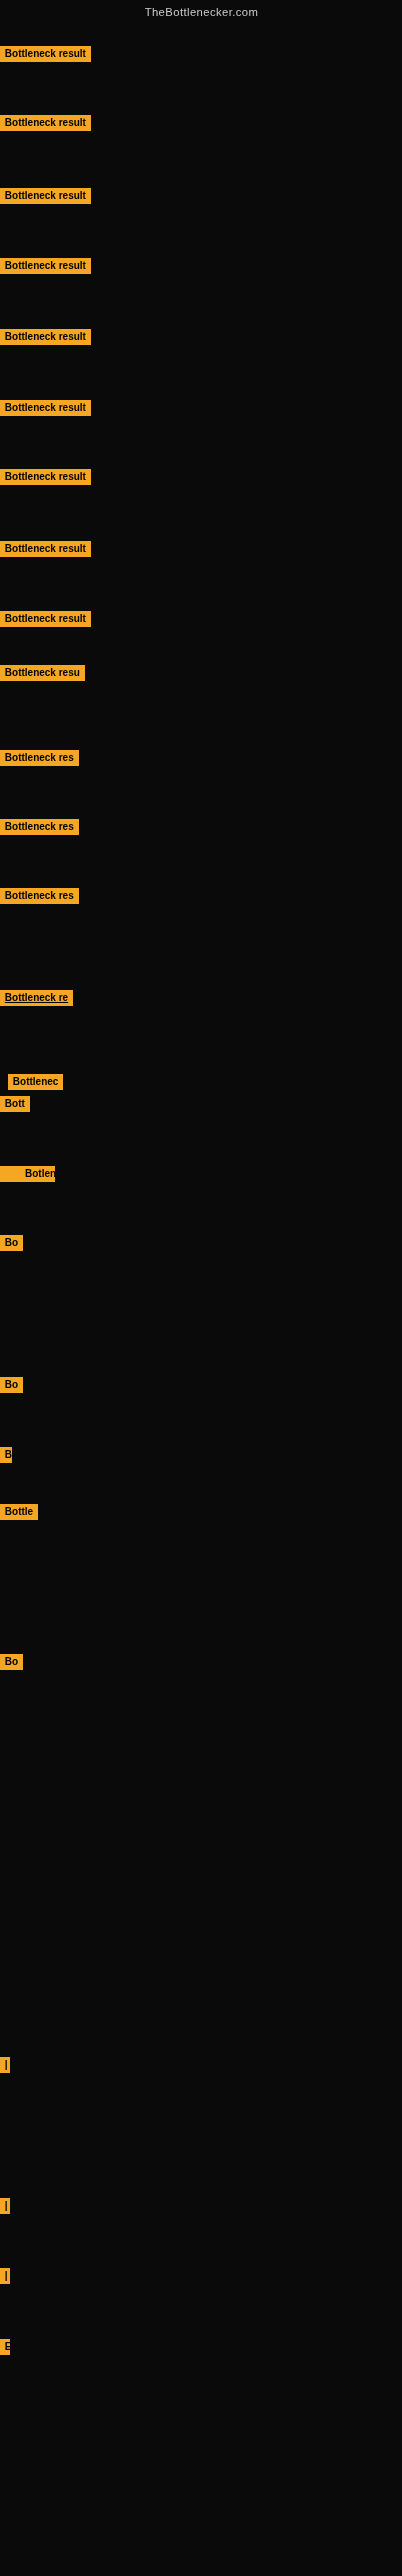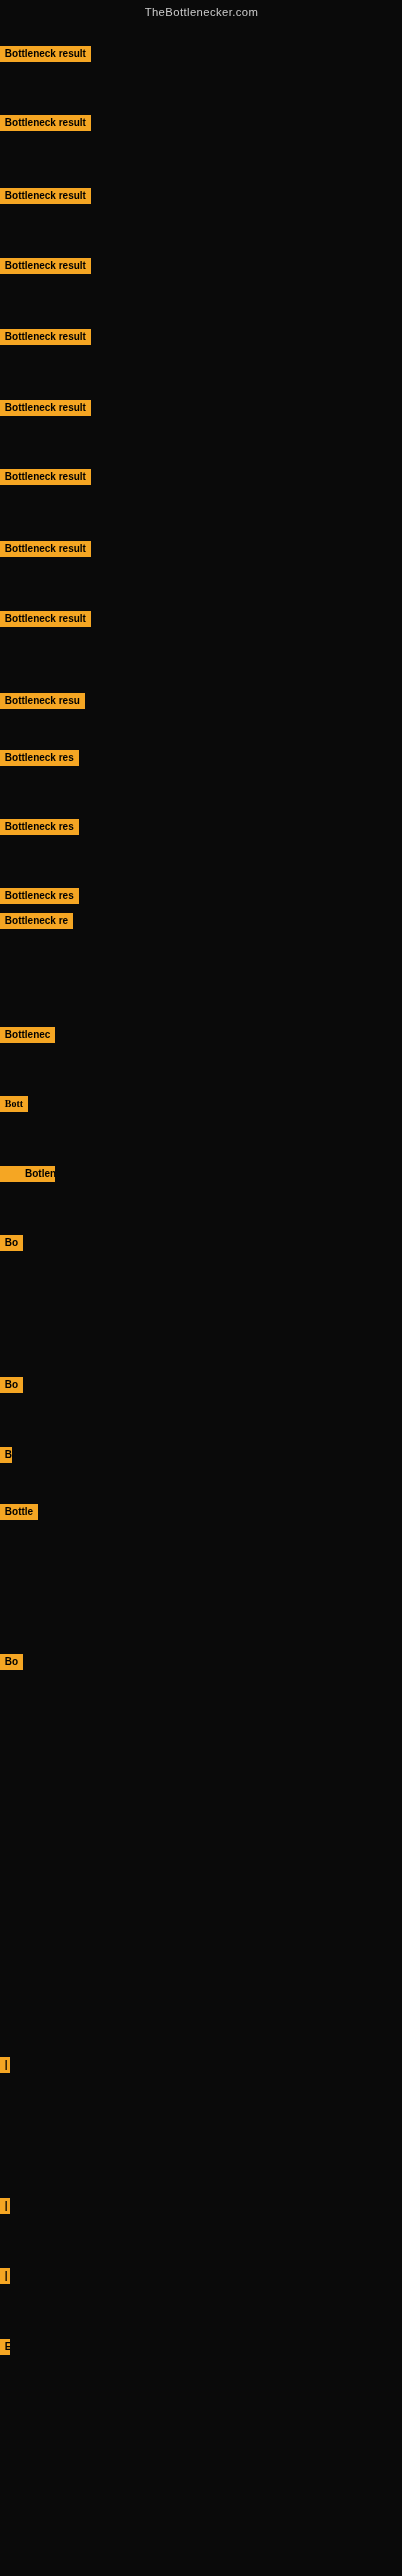--- a/index.html
+++ b/index.html
@@ -60,7 +60,7 @@
     <div class="bottleneck-badge" style="top: 469px; max-width: 107px;">Bottleneck result</div>
     <div class="bottleneck-badge" style="top: 541px; max-width: 113px;">Bottleneck result</div>
     <div class="bottleneck-badge" style="top: 611px; max-width: 105px;">Bottleneck result</div>
-    <div class="bottleneck-badge" style="top: 693px; max-width: 98px;">Bottleneck resu</div>
+    <div class="bottleneck-badge" style="top: 665px; max-width: 98px;">Bottleneck resu</div>
     <div class="bottleneck-badge" style="top: 750px; max-width: 93px;">Bottleneck res</div>
     <div class="bottleneck-badge" style="top: 819px; max-width: 89px;">Bottleneck res</div>
     <div class="bottleneck-badge" style="top: 888px; max-width: 85px;">Bottleneck res</div>

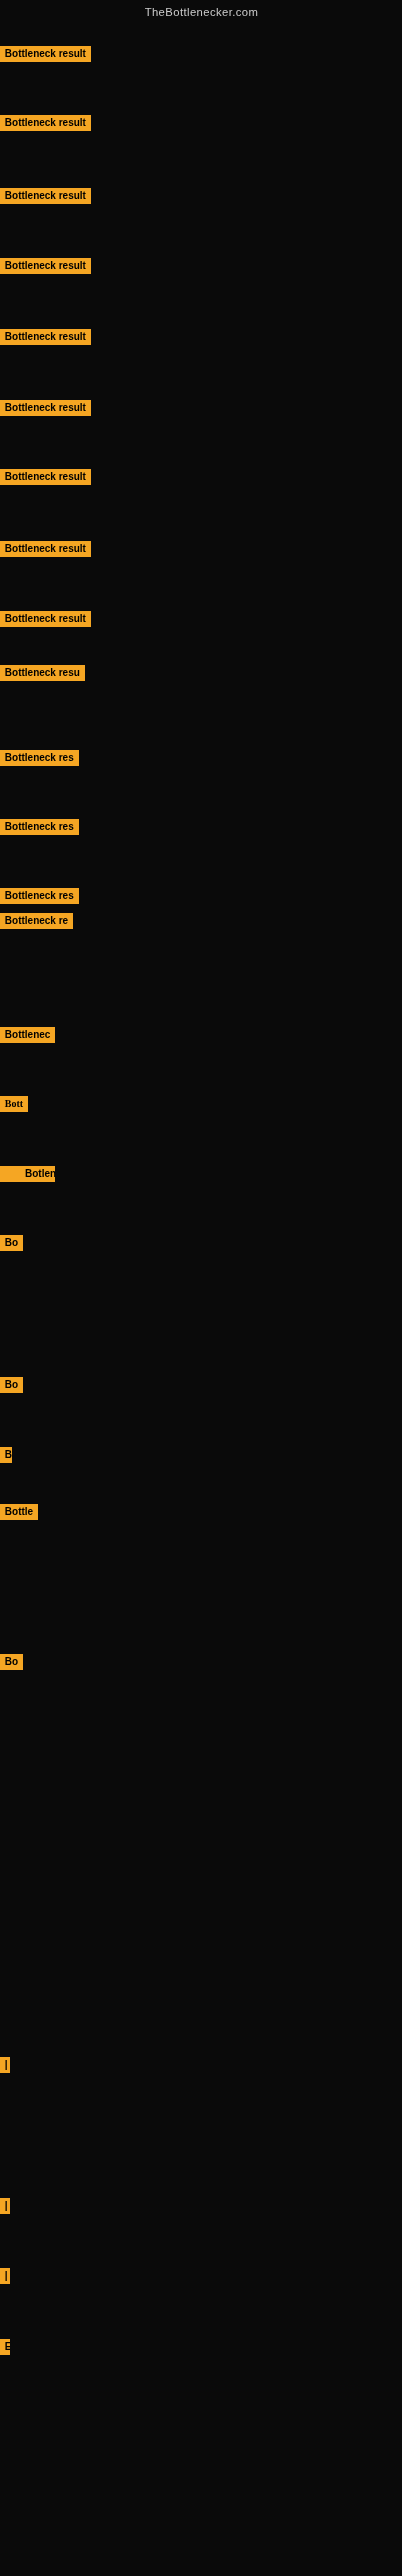--- a/index.html
+++ b/index.html
@@ -64,7 +64,7 @@
     <div class="bottleneck-badge" style="top: 750px; max-width: 93px;">Bottleneck res</div>
     <div class="bottleneck-badge" style="top: 819px; max-width: 89px;">Bottleneck res</div>
     <div class="bottleneck-badge" style="top: 888px; max-width: 85px;">Bottleneck res</div>
-    <div class="bottleneck-badge" style="top: 913px; max-width: 81px;">Bottleneck re</div>
+    <div class="bottleneck-badge" style="top: 990px; max-width: 81px; text-decoration: underline;">Bottleneck re</div>
     <div class="bottleneck-badge" style="top: 1027px; max-width: 63px;">Bottlenec</div>
     <div class="bottleneck-badge" style="top: 1096px; max-width: 36px; font-family: Liberation Serif, serif;">Bott</div>
     <div class="bottleneck-badge" style="top: 1166px; max-width: 55px; padding-left: 25px;">Botlenec</div>

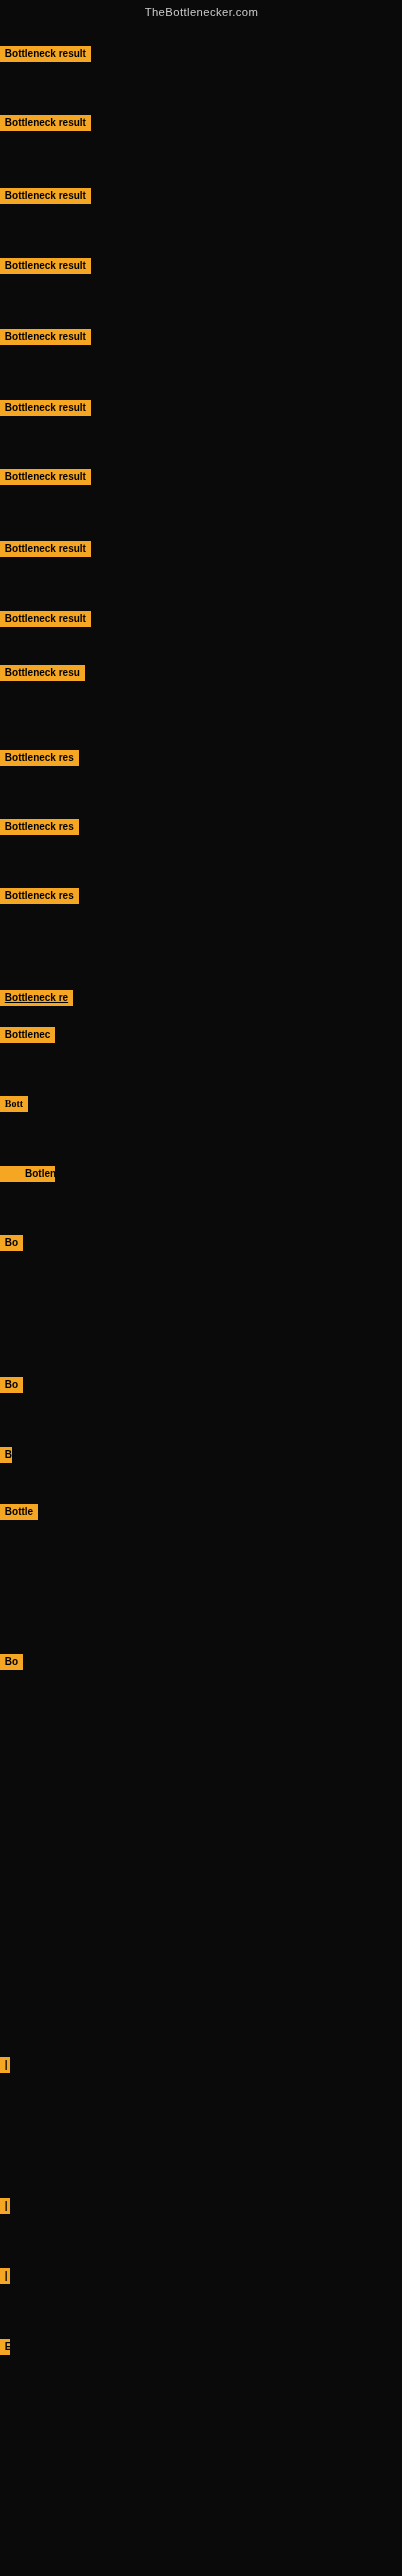--- a/index.html
+++ b/index.html
@@ -65,7 +65,7 @@
     <div class="bottleneck-badge" style="top: 819px; max-width: 89px;">Bottleneck res</div>
     <div class="bottleneck-badge" style="top: 888px; max-width: 85px;">Bottleneck res</div>
     <div class="bottleneck-badge" style="top: 990px; max-width: 81px; text-decoration: underline;">Bottleneck re</div>
-    <div class="bottleneck-badge" style="top: 1027px; max-width: 63px;">Bottlenec</div>
+    <div class="bottleneck-badge" style="top: 1074px; max-width: 63px; margin-left: 8px;">Bottlenec</div>
     <div class="bottleneck-badge" style="top: 1096px; max-width: 36px; font-family: Liberation Serif, serif;">Bott</div>
     <div class="bottleneck-badge" style="top: 1166px; max-width: 55px; padding-left: 25px;">Botlenec</div>
     <div class="bottleneck-badge" style="top: 1235px; max-width: 22.5px;">Bo</div>

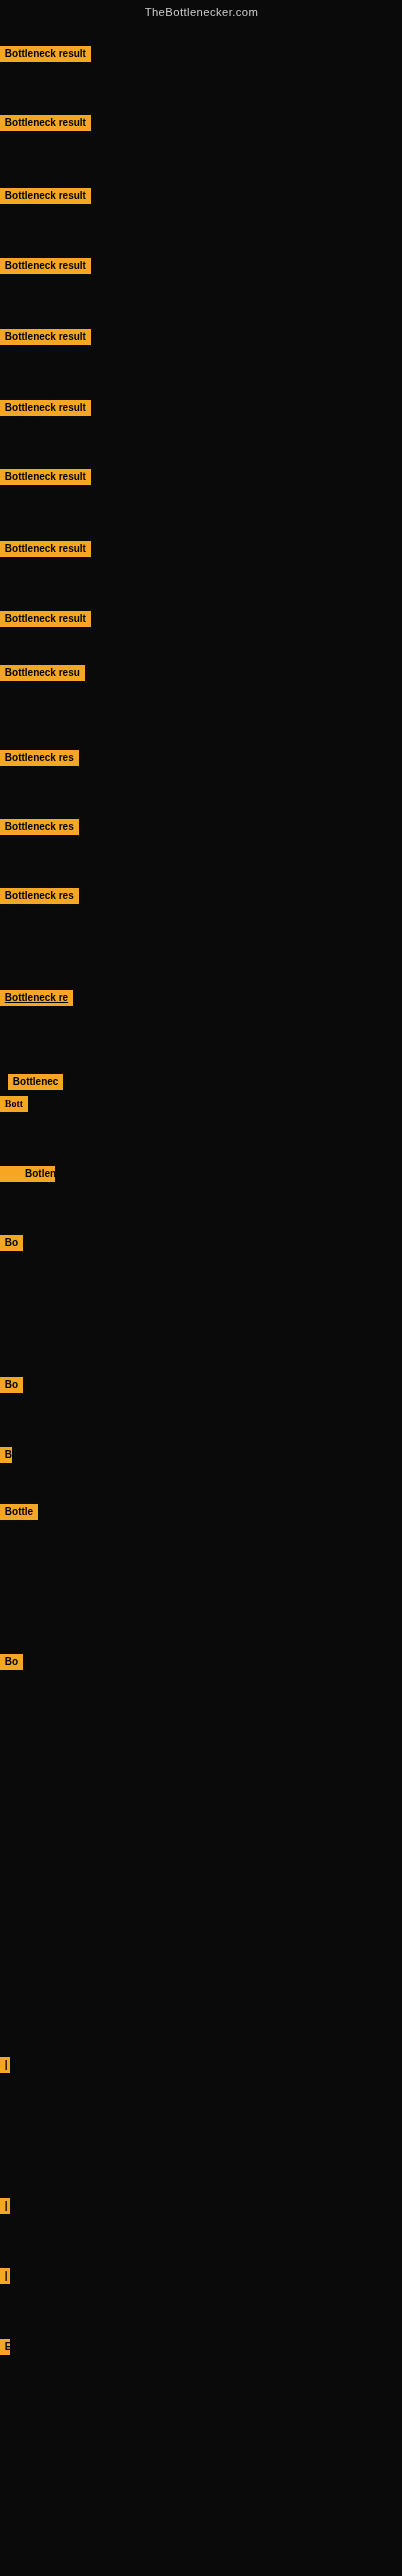--- a/index.html
+++ b/index.html
@@ -66,7 +66,7 @@
     <div class="bottleneck-badge" style="top: 888px; max-width: 85px;">Bottleneck res</div>
     <div class="bottleneck-badge" style="top: 990px; max-width: 81px; text-decoration: underline;">Bottleneck re</div>
     <div class="bottleneck-badge" style="top: 1074px; max-width: 63px; margin-left: 8px;">Bottlenec</div>
-    <div class="bottleneck-badge" style="top: 1096px; max-width: 36px; font-family: Liberation Serif, serif;">Bott</div>
+    <div class="bottleneck-badge" style="top: 1096px; max-width: 36px;">Bott</div>
     <div class="bottleneck-badge" style="top: 1166px; max-width: 55px; padding-left: 25px;">Botlenec</div>
     <div class="bottleneck-badge" style="top: 1235px; max-width: 22.5px;">Bo</div>
     <div class="bottleneck-badge" style="top: 1377px; max-width: 22.5px;">Bo</div>

